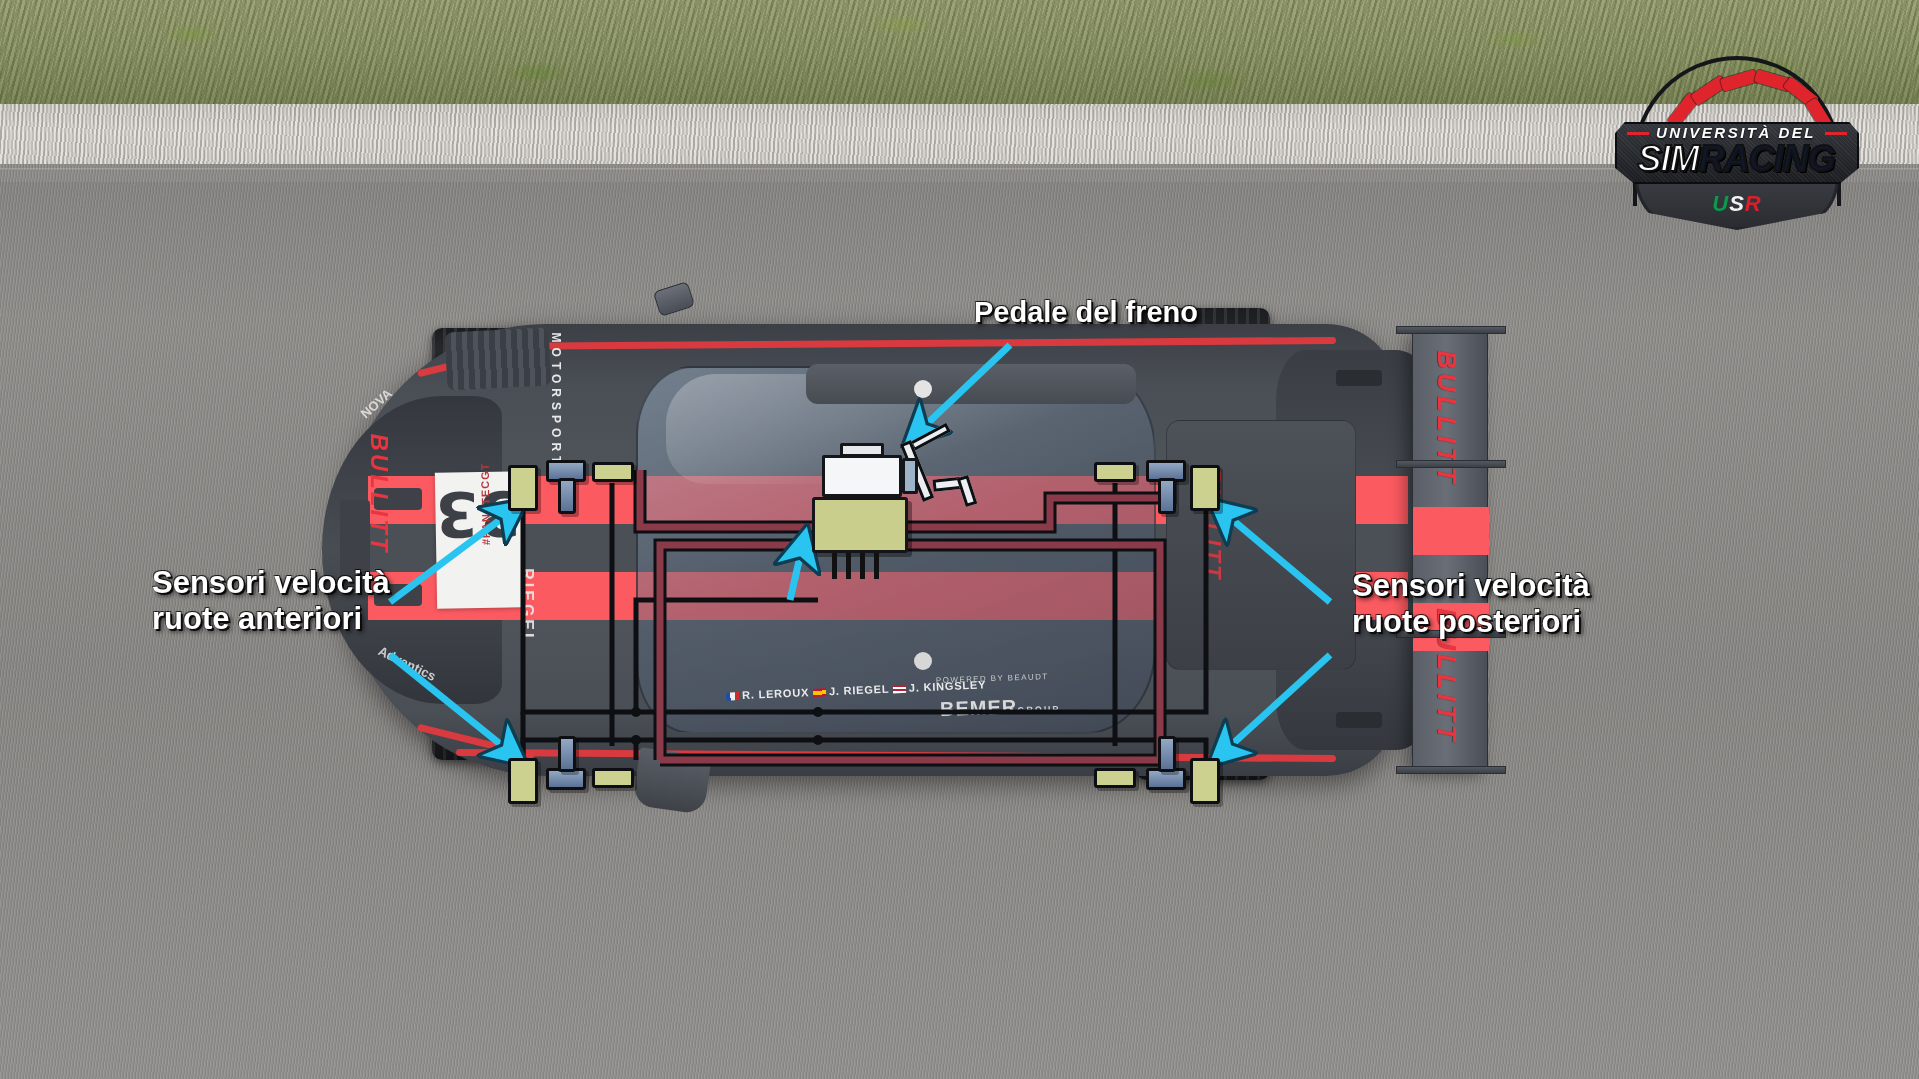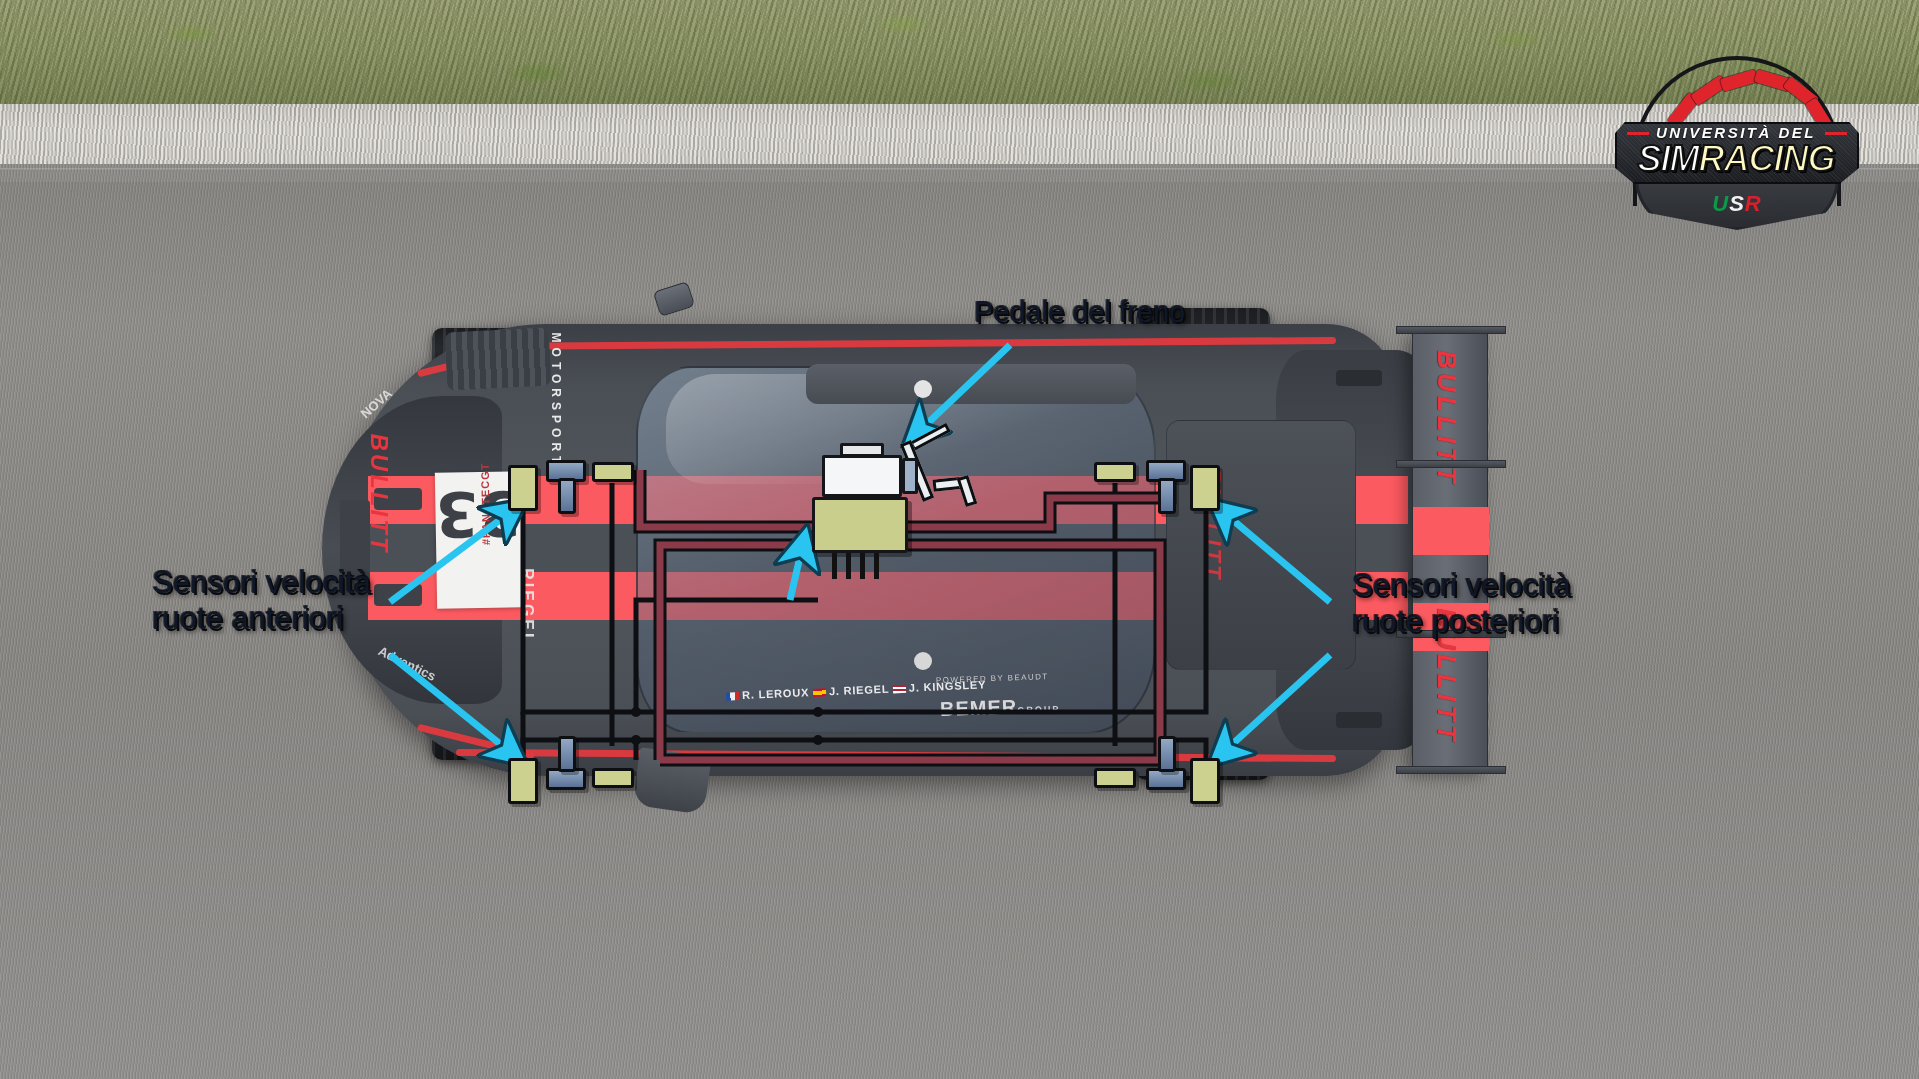--- a/index.html
+++ b/index.html
@@ -79,7 +79,7 @@
     line-height:38px;
   }
   #logo .sim{ color:#ffffff; -webkit-text-stroke:2px #111; text-shadow:2px 2px 0 #000; }
-  #logo .racing{ color:#fef9c3; -webkit-text-stroke:2px #111; text-shadow:2px 2px 0 #000; }
+  #logo .racing{ color:#0f172a; -webkit-text-stroke:2px #111; text-shadow:2px 2px 0 #000; }
   #logo .base{
     position:absolute; left:22px; top:126px; width:204px; height:52px;
     border:3px solid #22252a; border-top:none;

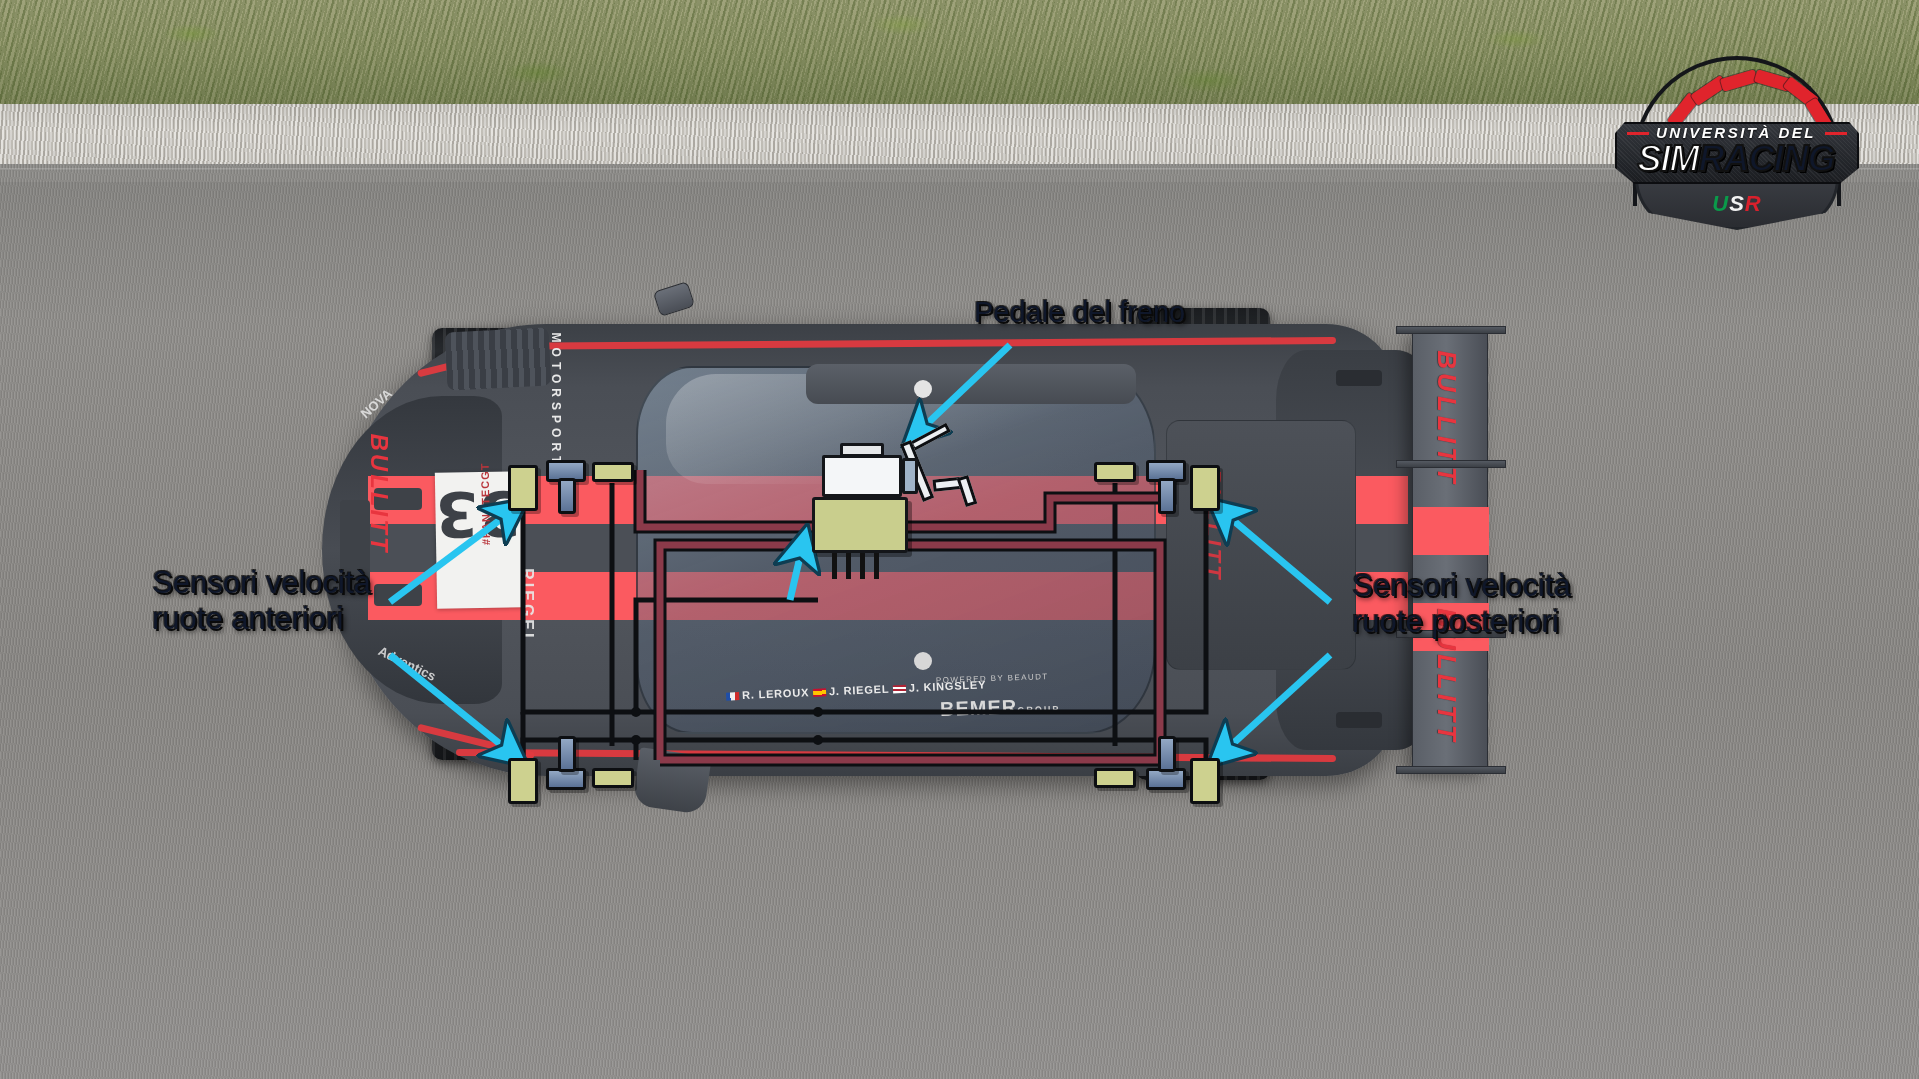--- a/index.html
+++ b/index.html
@@ -284,7 +284,7 @@
 
   
   .lbl{
-    position:absolute; color:#0f172a; font-weight:normal;
+    position:absolute; color:#ffffff; font-weight:bold;
     text-shadow:2px 2px 0 #0a0a0a, 3px 3px 5px rgba(0,0,0,.75),
                 -1px -1px 0 rgba(0,0,0,.6), 1px -1px 0 rgba(0,0,0,.6);
     line-height:1.16; white-space:pre-line;

